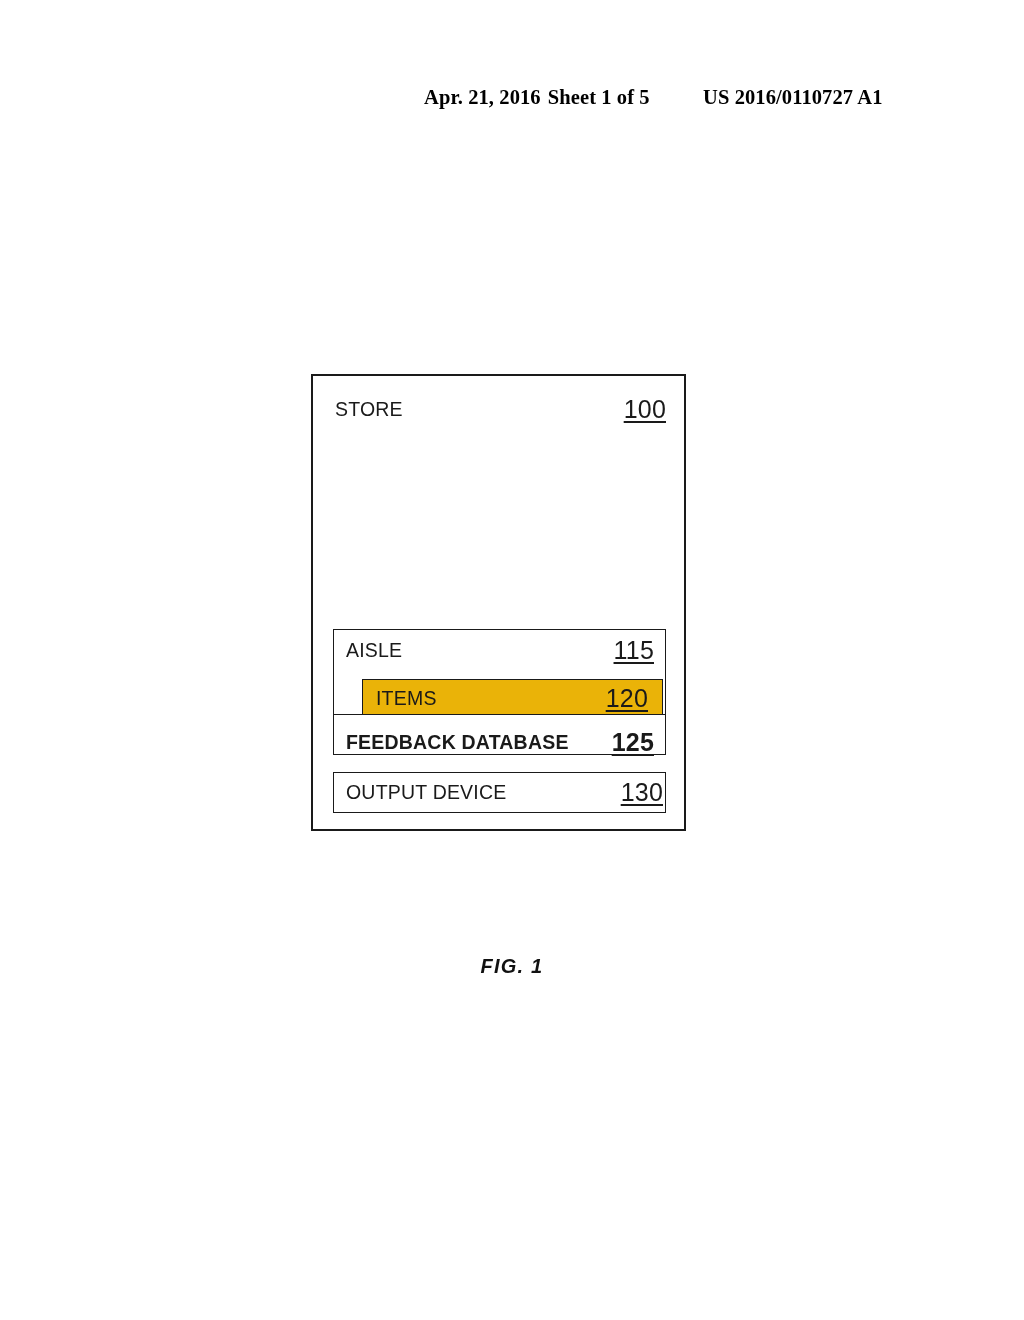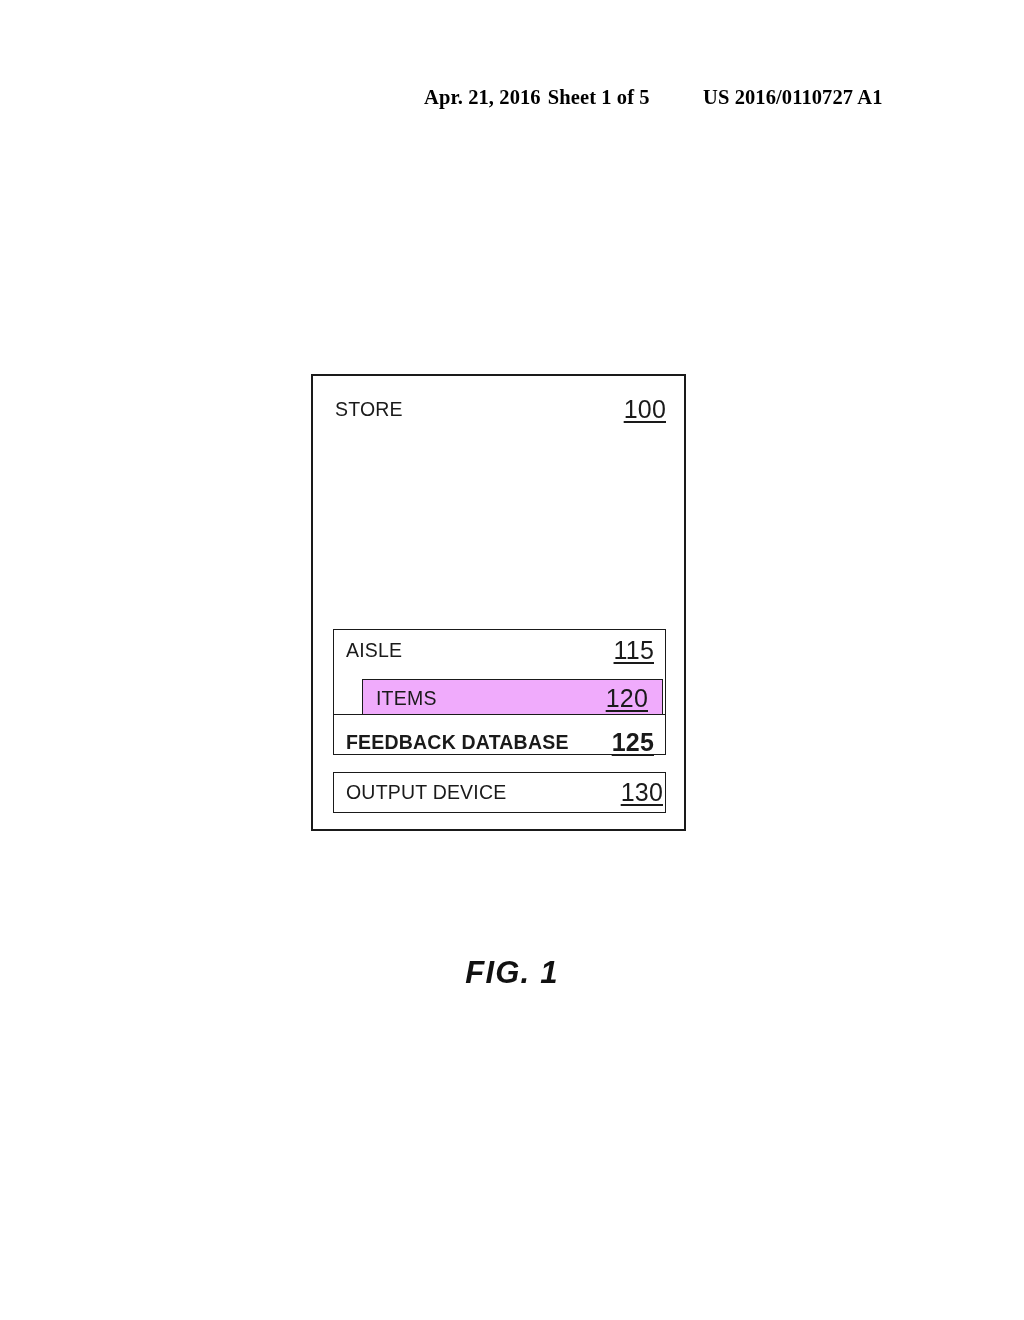--- a/index.html
+++ b/index.html
@@ -161,7 +161,7 @@
     height: 39px;
     box-sizing: border-box;
     border: 1.6px solid #1a1a1a;
-    background: #f0abfc;
+    background: #eab308;
     padding: 7px 14px 0 13px;
   }
 

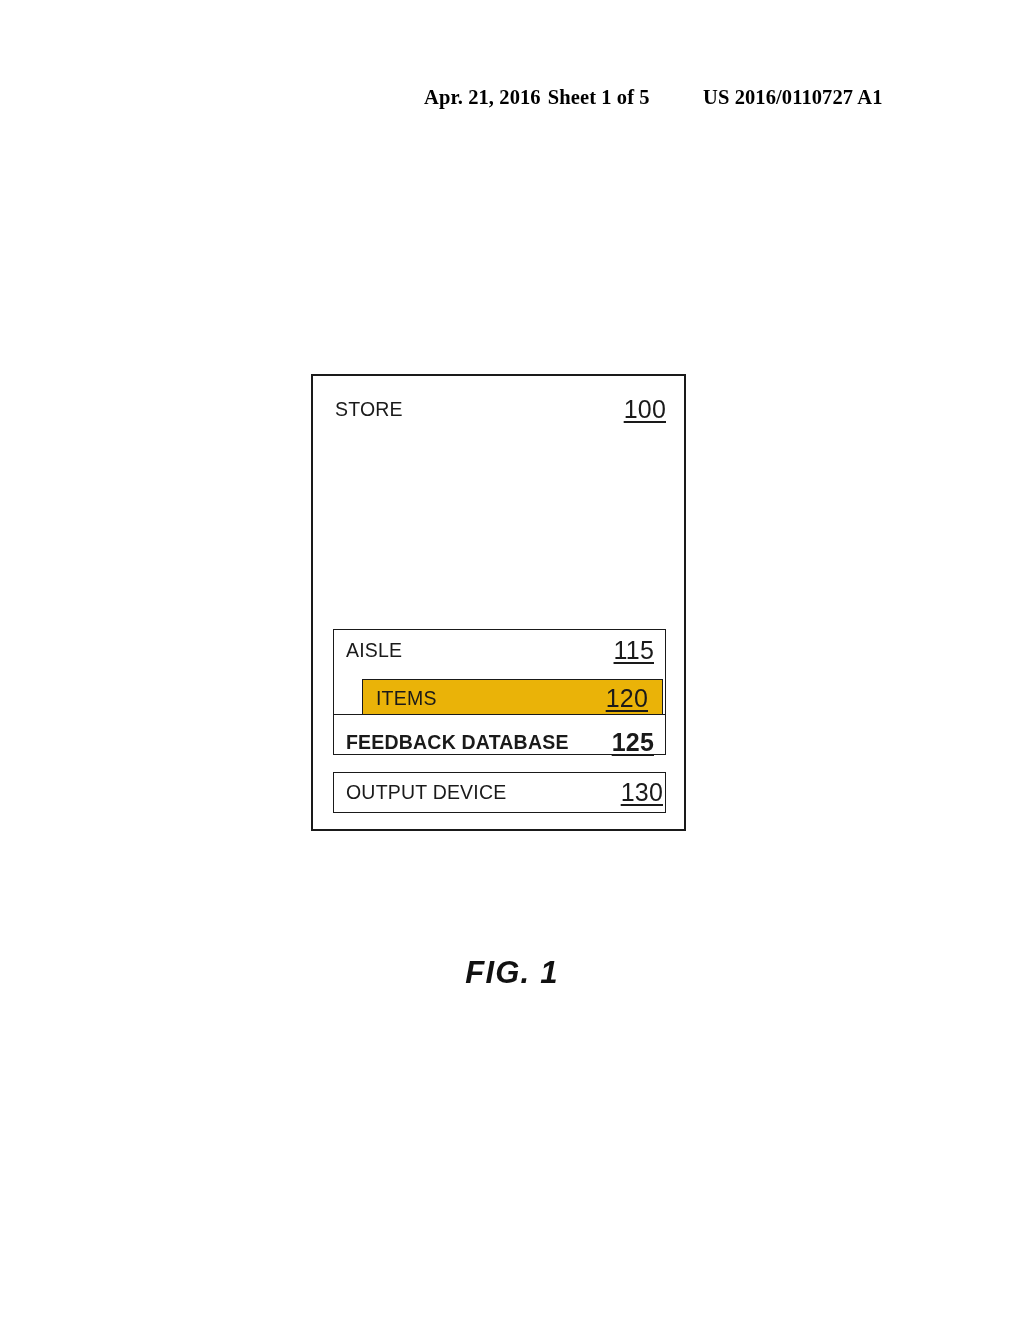--- a/index.html
+++ b/index.html
@@ -180,7 +180,7 @@
     font-family: "Liberation Sans", sans-serif;
     font-style: italic;
     font-weight: bold;
-    font-size: 31px;
+    font-size: 20px;
     letter-spacing: 1.2px;
     color: #111111;
   }

